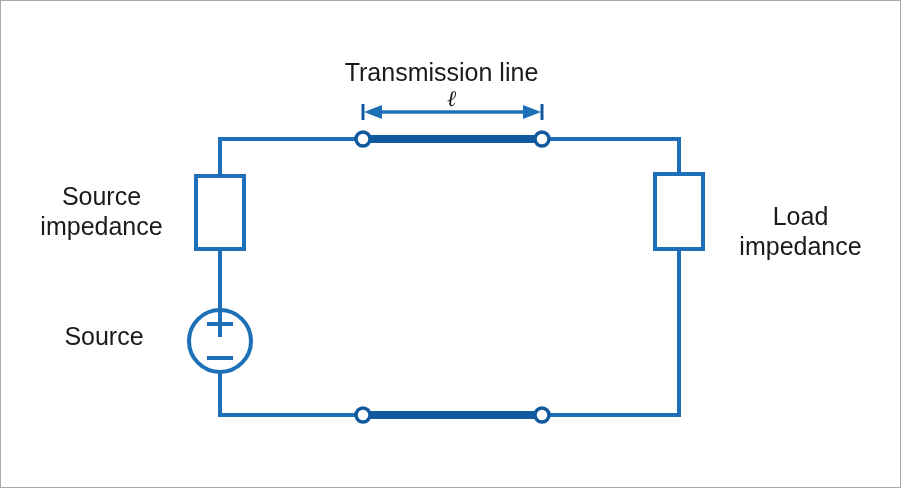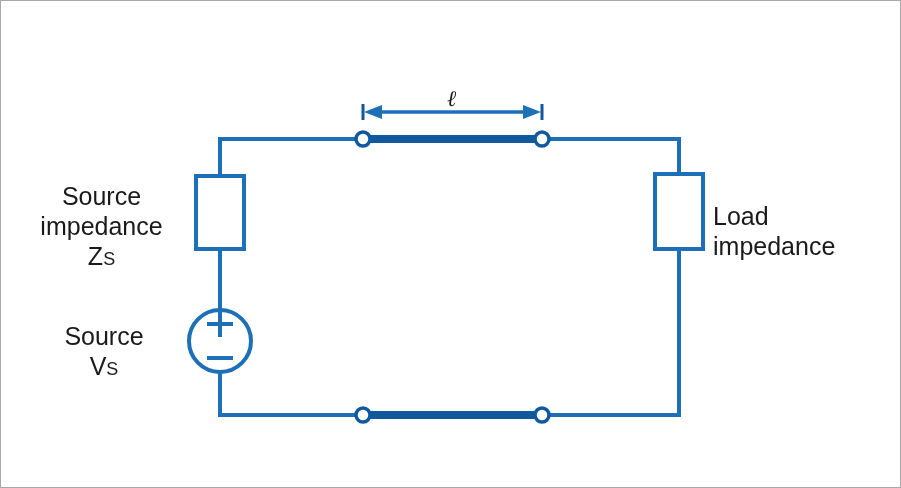--- a/index.html
+++ b/index.html
@@ -127,6 +127,9 @@
     <polygon points="540,111 522,104 522,118" fill="#1d6fb8"></polygon>
   </svg>
 
+  <div class="lbl" id="label-transmission-line">
+    <span id="label-transmission-line-inner">Transmission line</span>
+  </div>
 
   <div class="lbl" id="label-length">
     <span id="label-length-inner">ℓ</span>

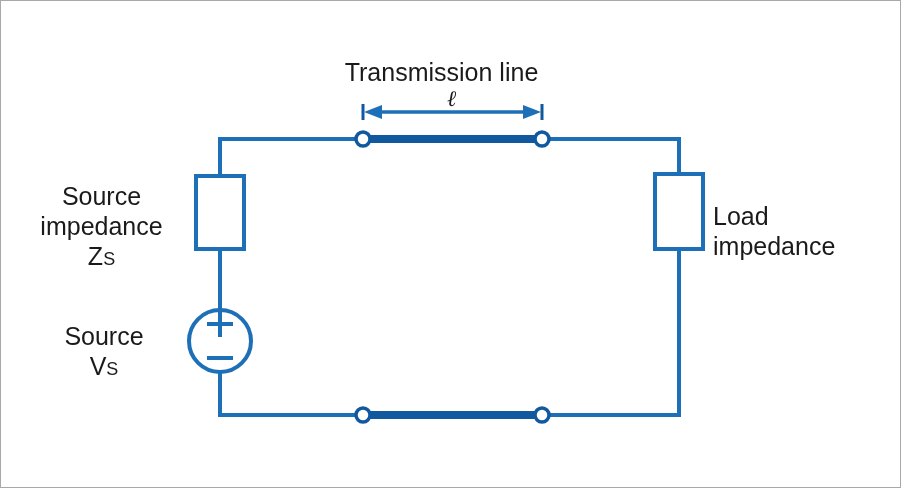--- a/index.html
+++ b/index.html
@@ -71,6 +71,7 @@
   #label-load-impedance {
     left: 712px; top: 200px;
     width: 175px;
+    text-align: center;
   }
   .lbl-line { display: block; }
 </style>

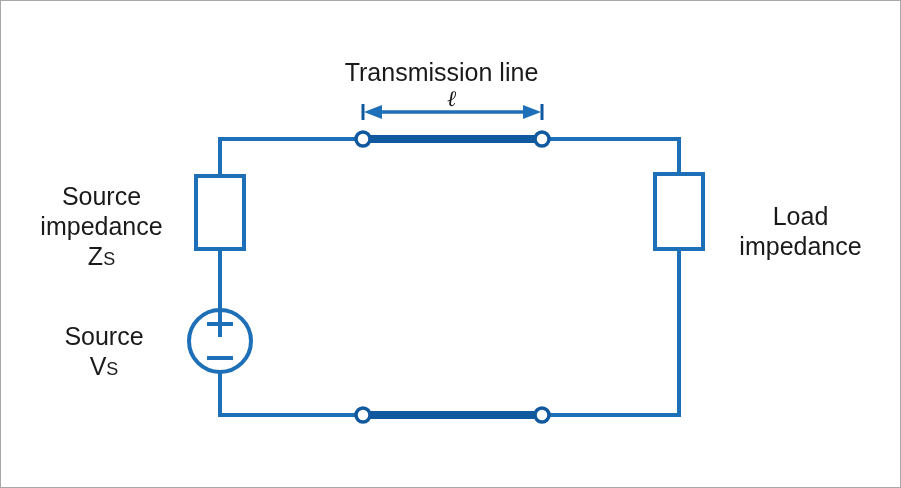--- a/index.html
+++ b/index.html
@@ -139,7 +139,6 @@
   <div class="lbl" id="label-source-impedance">
     <span class="lbl-line">Source</span>
     <span class="lbl-line">impedance</span>
-    <span class="lbl-line"><span>Z</span><span class="sub">S</span></span>
   </div>
 
   <div class="lbl" id="label-source-voltage">

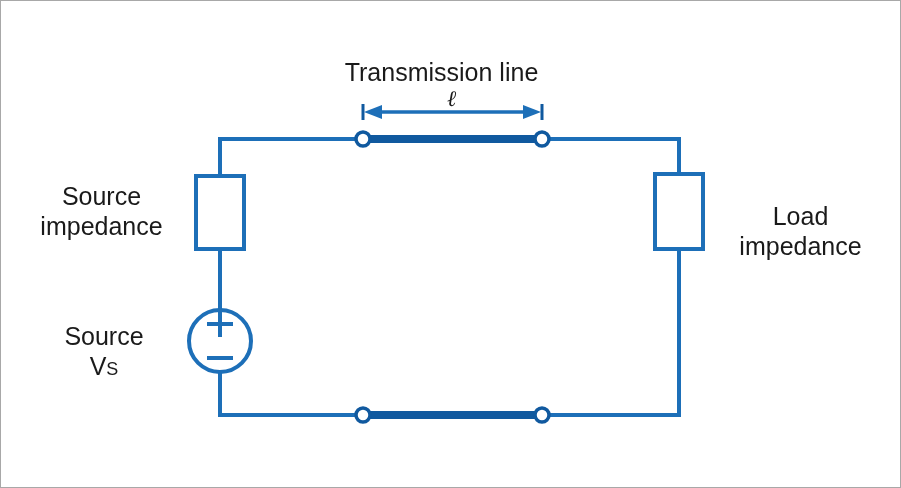--- a/index.html
+++ b/index.html
@@ -143,7 +143,6 @@
 
   <div class="lbl" id="label-source-voltage">
     <span class="lbl-line">Source</span>
-    <span class="lbl-line"><span>V</span><span class="sub">S</span></span>
   </div>
 
   <div class="lbl" id="label-load-impedance">

